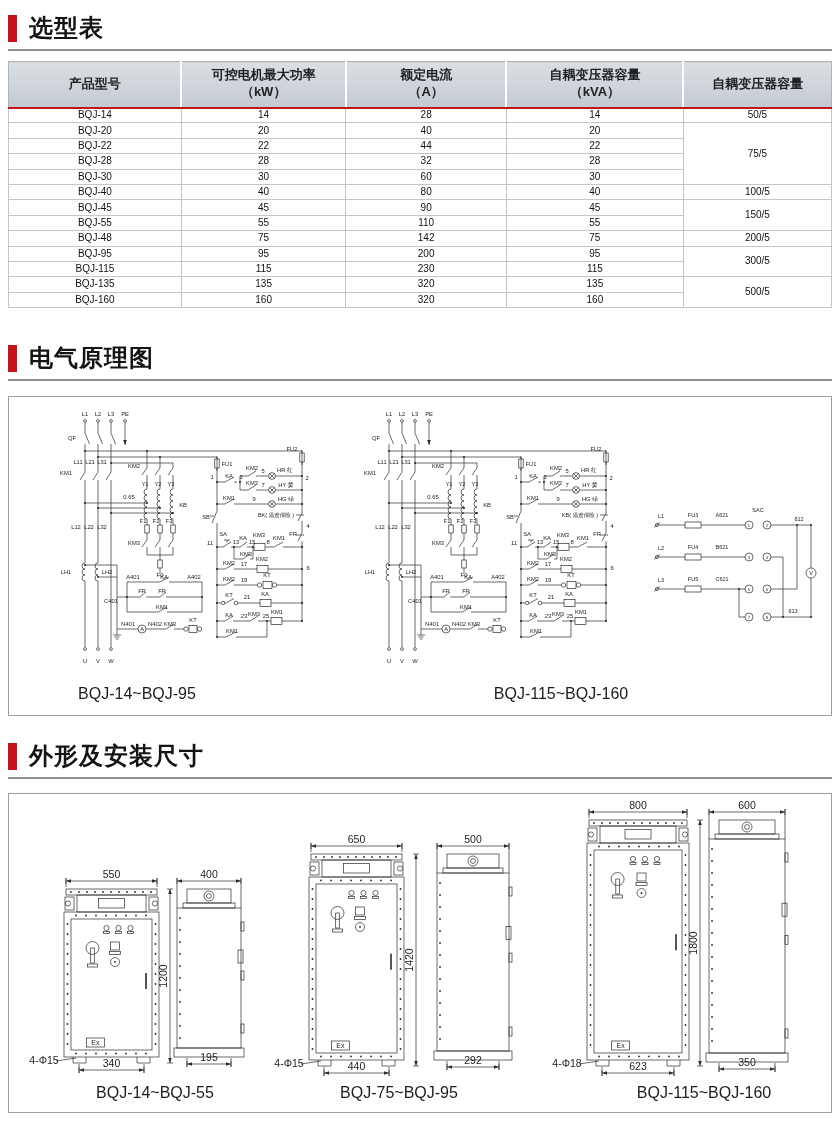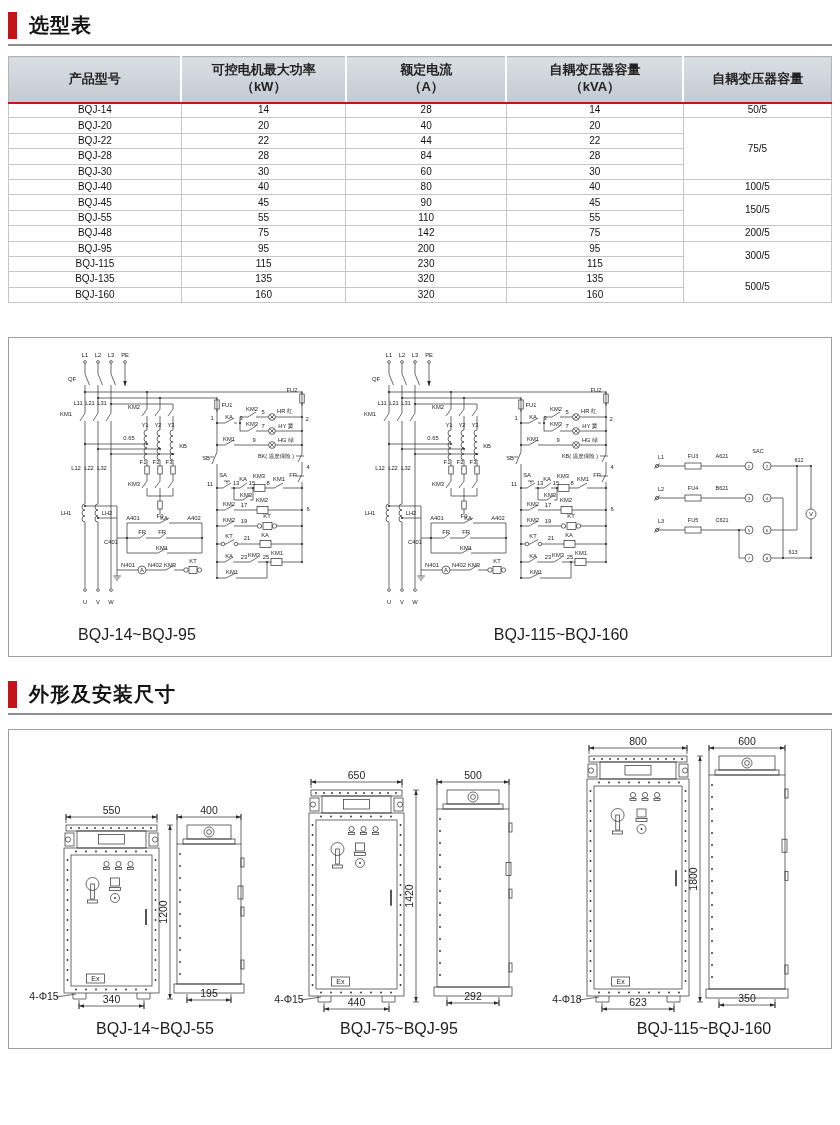--- a/index.html
+++ b/index.html
@@ -7,7 +7,7 @@
   .page { width:840px; margin:0 auto; padding:12px 8px 6px 8px; }
   .sec-head { display:flex; align-items:center; border-bottom:2px solid #8f8f8f; padding-bottom:5px; }
   .sec-bar { width:9px; height:27px; background:#c41418; margin-right:12px; flex:0 0 auto; }
-  .sec-title { font-size:20px; font-weight:bold; margin:0; color:#141414; letter-spacing:1px; }
+  .sec-title { font-size:24px; font-weight:bold; margin:0; color:#141414; letter-spacing:1px; }
   .mb10{margin-bottom:10px} .mb15{margin-bottom:15px} .mb20{margin-bottom:14px}
   .mt34{margin-top:34px} .mt24{margin-top:24px}
   table.sel { width:100%; border-collapse:collapse; table-layout:fixed; border:1px solid #b3b3b3; margin-bottom:2px;padding-left:22px; }

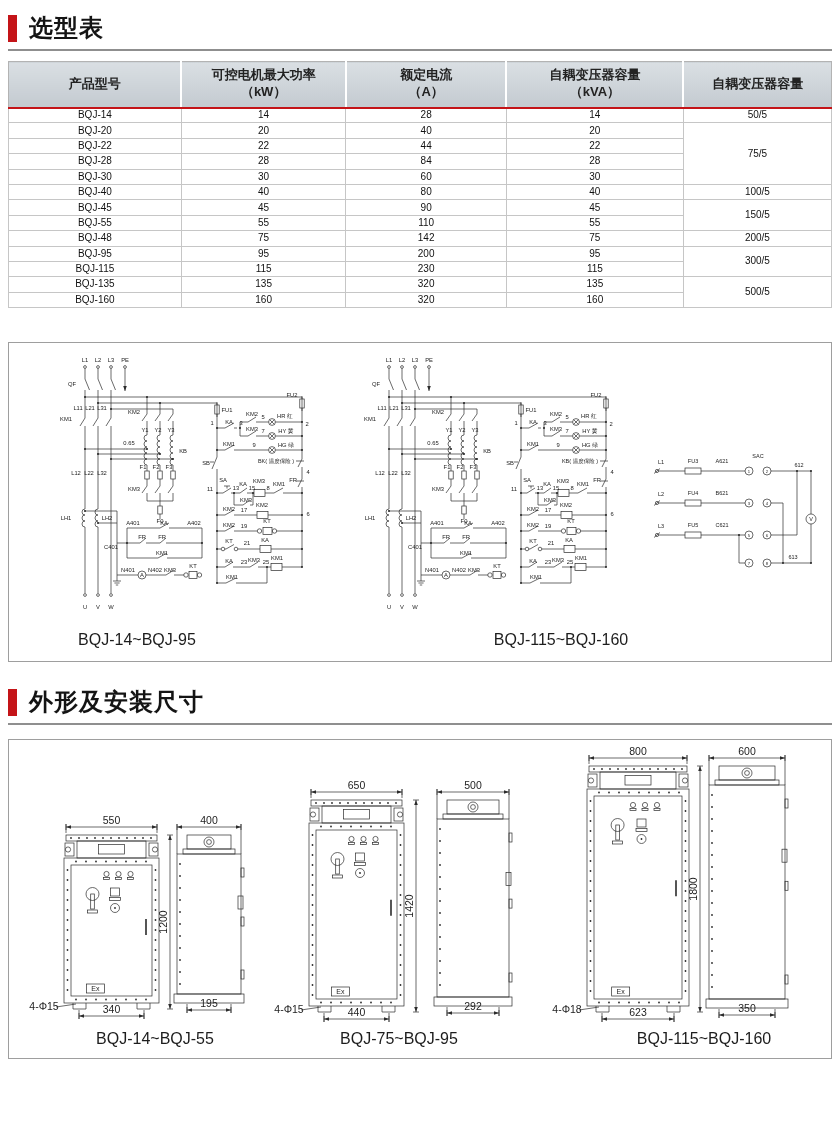--- a/index.html
+++ b/index.html
@@ -74,7 +74,7 @@
           <tr>
             <td>BQJ-28</td>
             <td>28</td>
-            <td>84</td>
+            <td>32</td>
             <td>28</td>
           </tr>
           <tr>

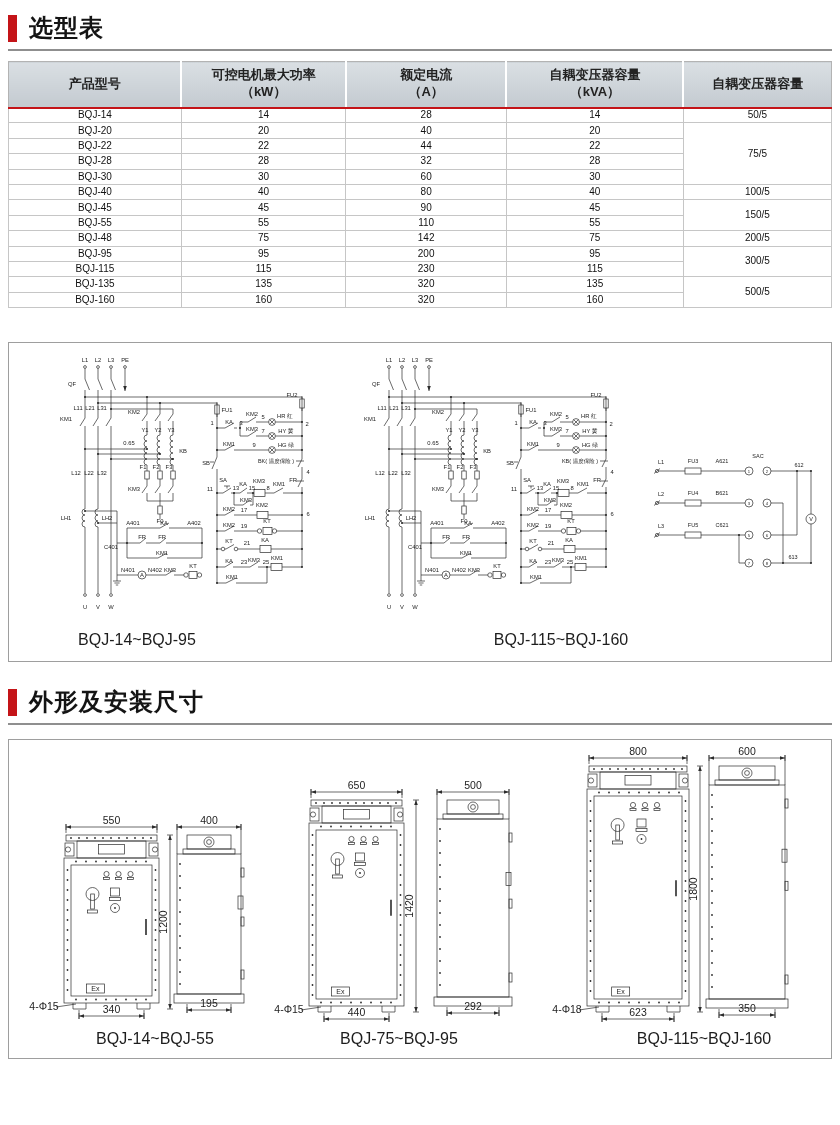--- a/index.html
+++ b/index.html
@@ -141,6 +141,10 @@
   </section>
 
   <section class="mt34">
+    <div class="sec-head mb15">
+      <span class="sec-bar"></span>
+      <h2 class="sec-title">电气原理图</h2>
+    </div>
     <div class="dbox">
       <svg id="schematic-svg" viewBox="0 0 822 318">
           <g transform="translate(48,10)">

